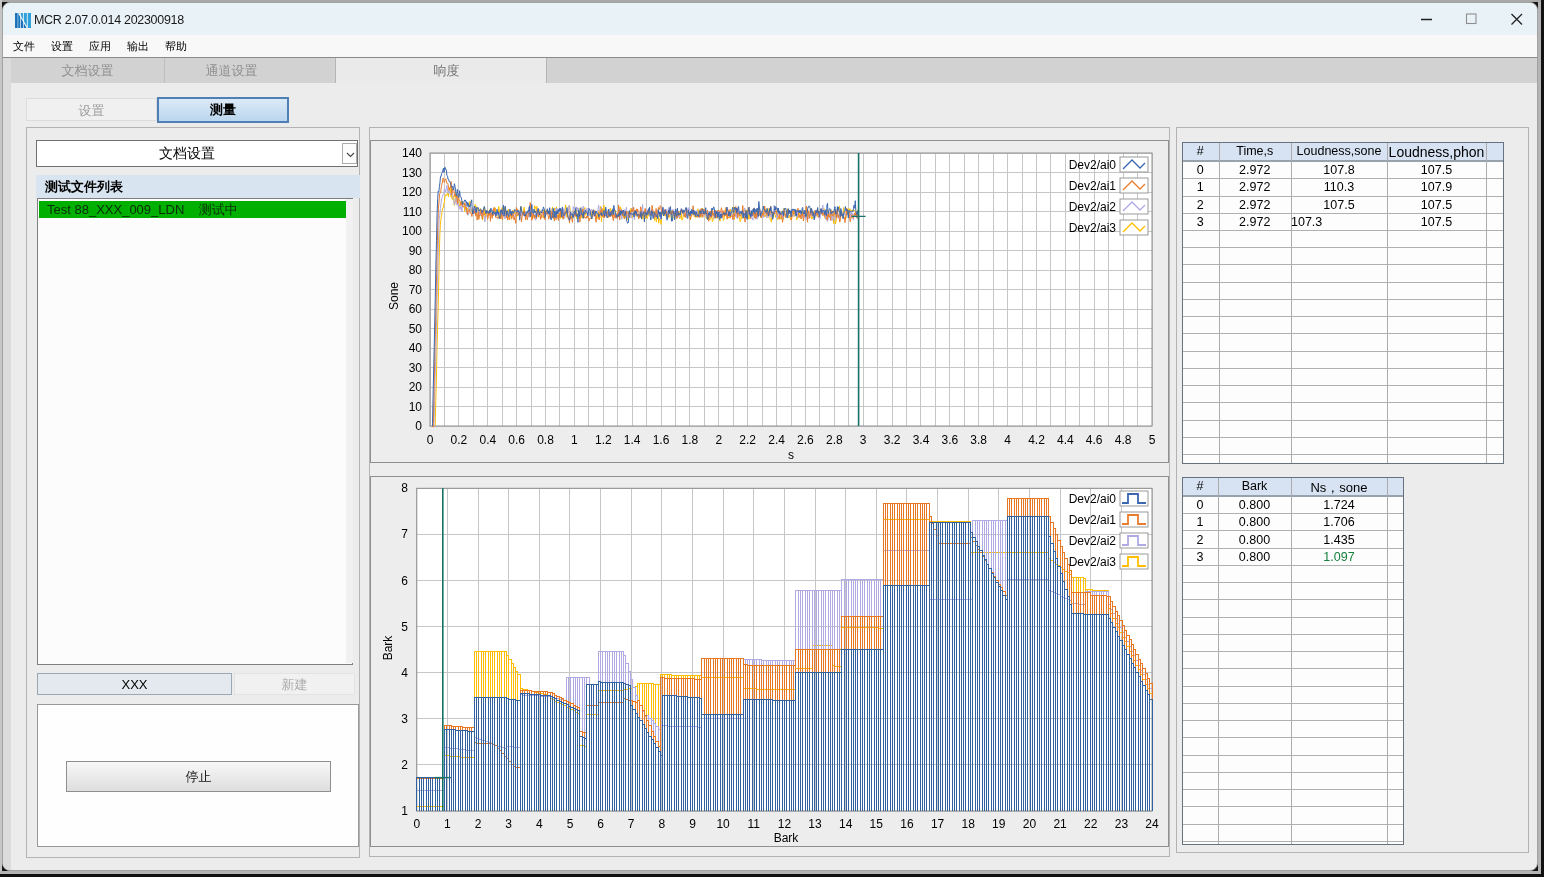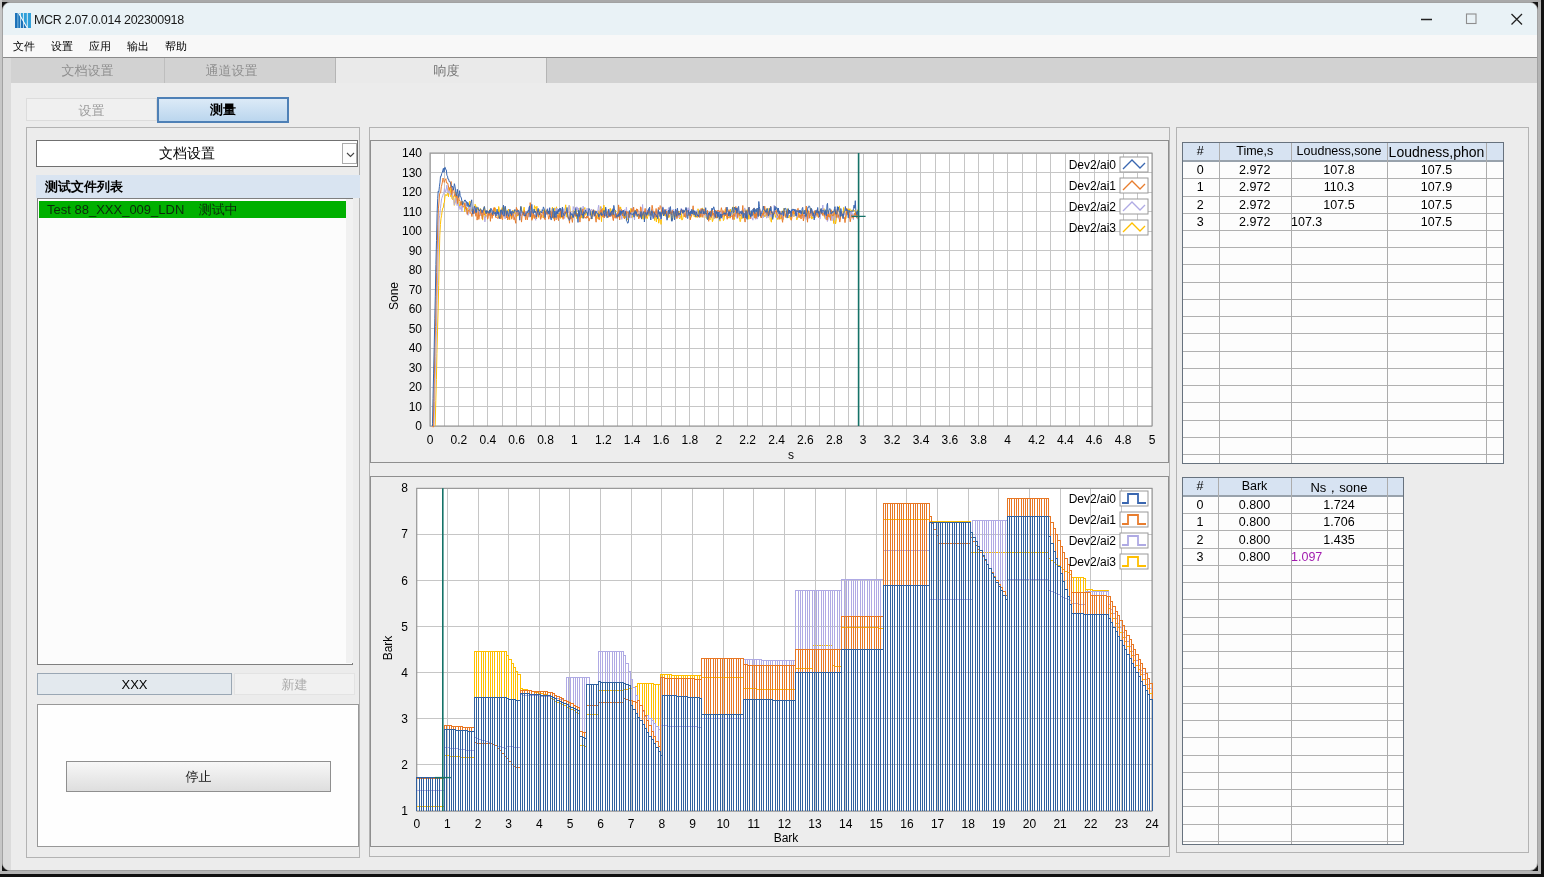--- a/index.html
+++ b/index.html
@@ -278,7 +278,7 @@
     <div class="abs" style="left:1288px;top:529.50px;width:96px;text-align:center;font-size:12.5px;color:#000;">1.435</div>
     <div class="abs" style="left:1179px;top:546.75px;width:36px;text-align:center;font-size:12.5px;color:#000;">3</div>
     <div class="abs" style="left:1215px;top:546.75px;width:73px;text-align:center;font-size:12.5px;color:#000;">0.800</div>
-    <div class="abs" style="left:1288px;top:546.75px;width:96px;font-size:12.5px;color:#a21caf;">1.097</div>
+    <div class="abs" style="left:1288px;top:546.75px;width:96px;text-align:center;font-size:12.5px;color:#15803d;">1.097</div>
 </div>
 
 </body></html>

